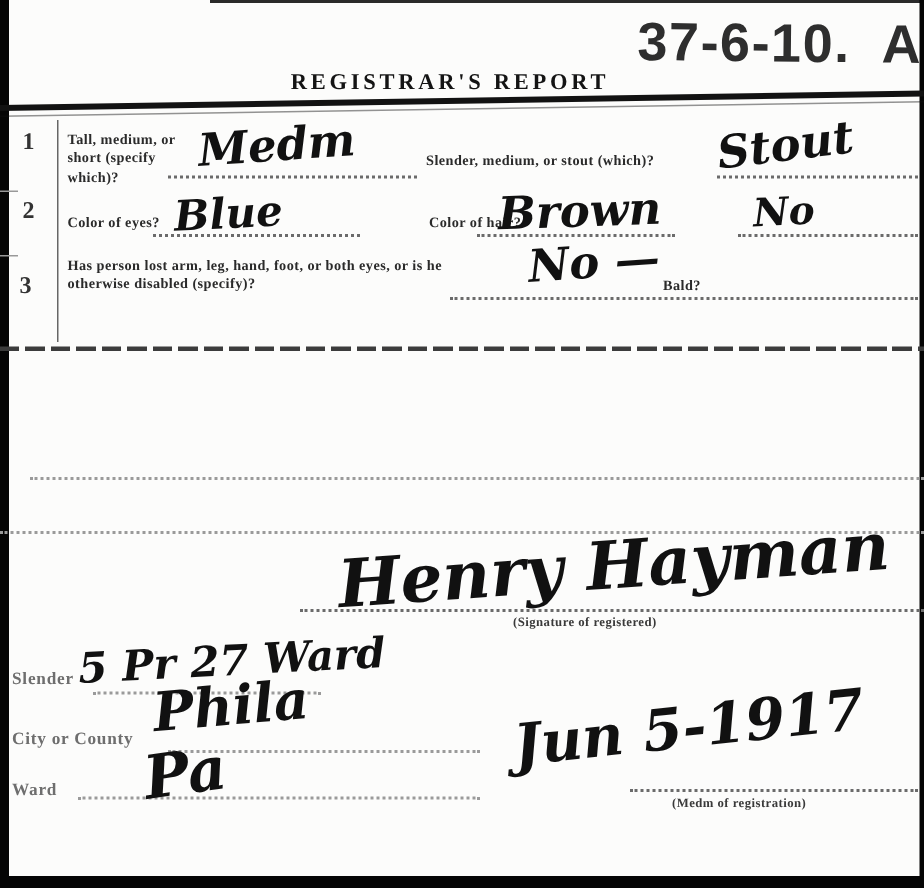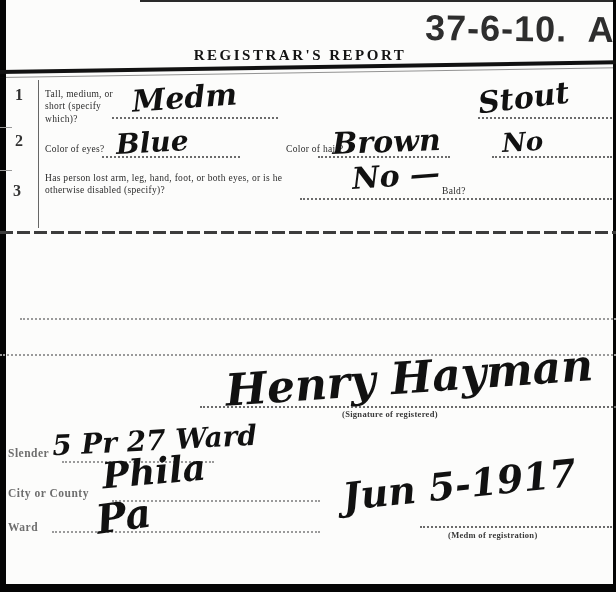--- a/index.html
+++ b/index.html
@@ -13,7 +13,7 @@
   .b{background:#050505;}
   
   .lbl{
-    font-family:"Liberation Serif", serif;font-weight:normal;
+    font-family:"Liberation Serif", serif;font-weight:bold;
     font-size:9.5px;line-height:1.3;color:#2a2a2a;letter-spacing:.3px;
   }
   .lbl-faded{font-weight:bold;color:#6e6e6e;font-size:11.5px;letter-spacing:.5px;}

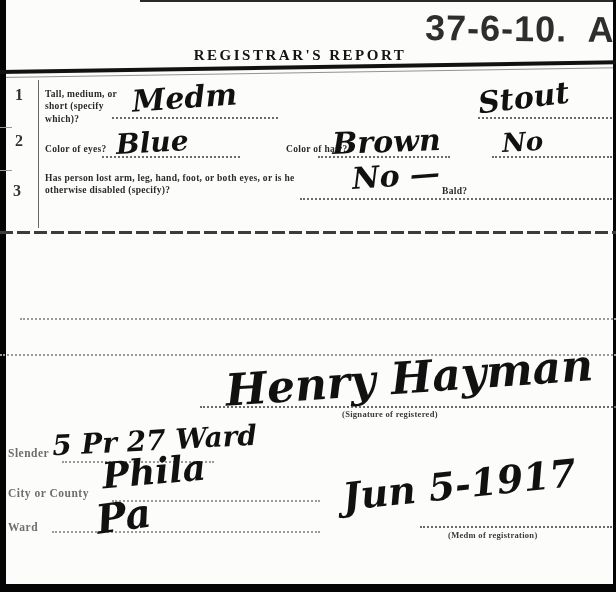--- a/index.html
+++ b/index.html
@@ -70,6 +70,7 @@
   <div class="abs lbl" style="left:45px;top:88px;width:84px;">Tall, medium, or short (specify which)?</div>
   <div class="abs dotline" style="left:112px;top:117px;width:166px;"></div>
   <div class="abs hw" style="left:132px;top:80px;font-size:30px;transform:rotate(-4deg);">Medm</div>
+  <div class="abs lbl" style="left:284px;top:102px;white-space:nowrap;">Slender, medium, or stout (which)?</div>
   <div class="abs dotline" style="left:478px;top:117px;width:134px;"></div>
   <div class="abs hw" style="left:478px;top:80px;font-size:30px;transform:rotate(-7deg);">Stout</div>
 

